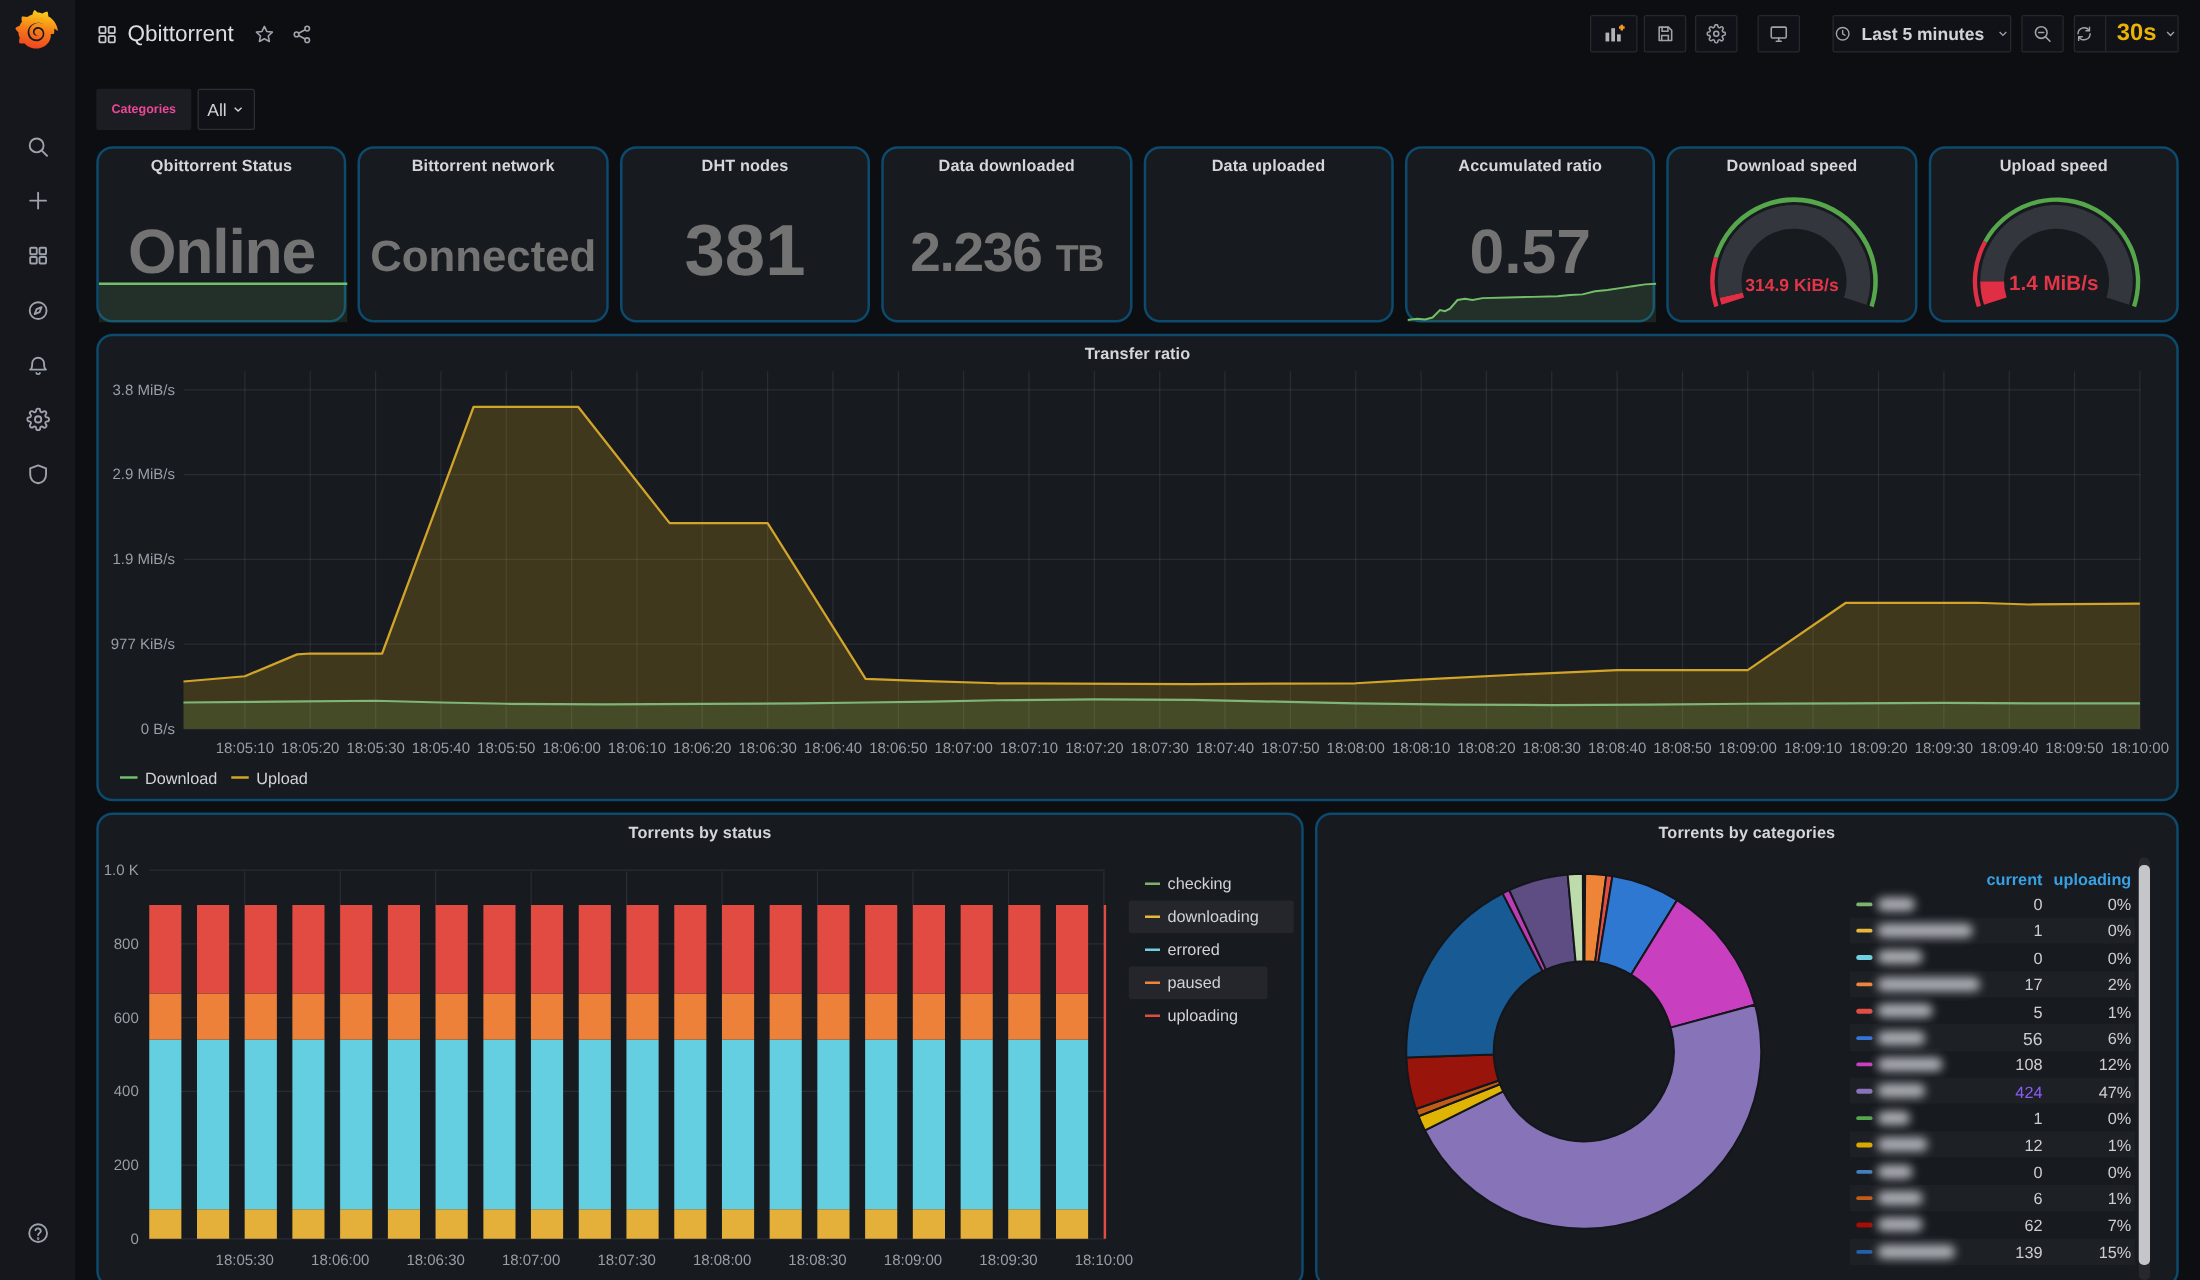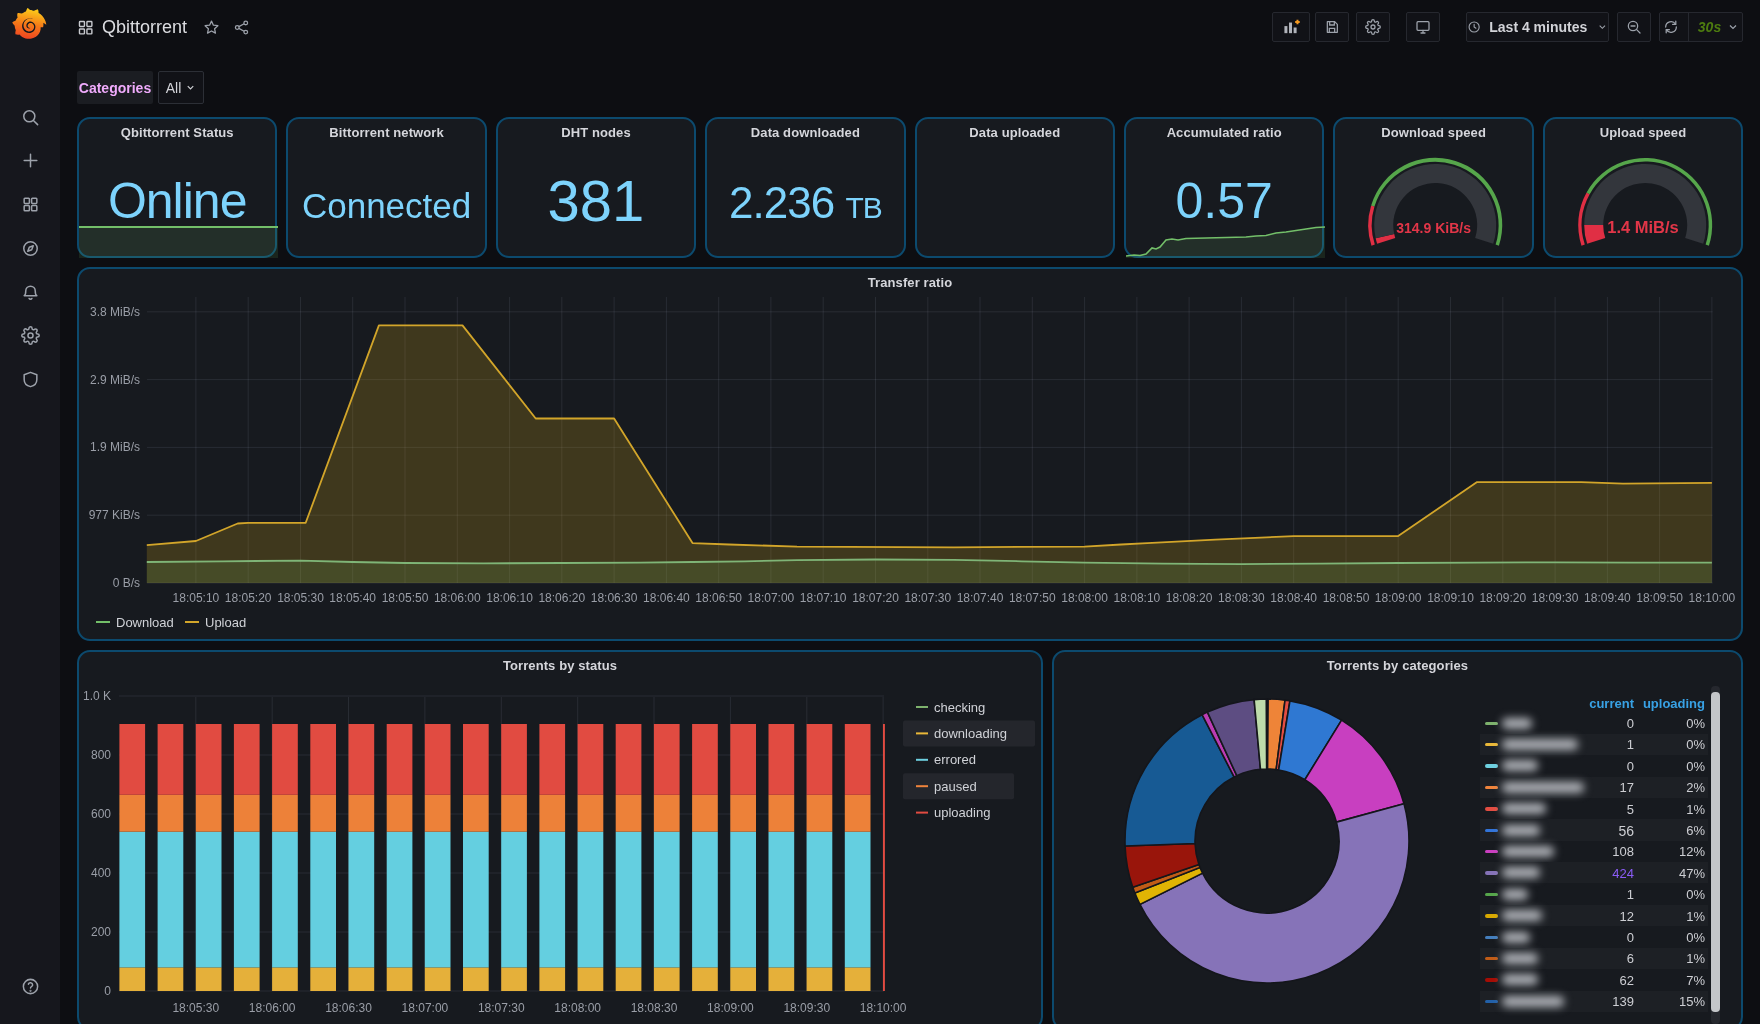--- a/index.html
+++ b/index.html
@@ -108,7 +108,7 @@
         <circle cx="12" cy="12" r="8.5"></circle>
         <path d="M12 7.5V12l3 2"></path>
       </svg>
-      <span style="color:#d2d3d8;font-size:14px;font-weight:600;margin:0 10px 0 8px;white-space:nowrap;">Last 4 minutes</span>
+      <span style="color:#d2d3d8;font-size:14px;font-weight:600;margin:0 10px 0 8px;white-space:nowrap;">Last 5 minutes</span>
       <svg width="12" height="12" viewBox="0 0 24 24" fill="none" stroke="#9da2ab" stroke-width="2.4">
         <path d="M6 9l6 6 6-6"></path>
       </svg>

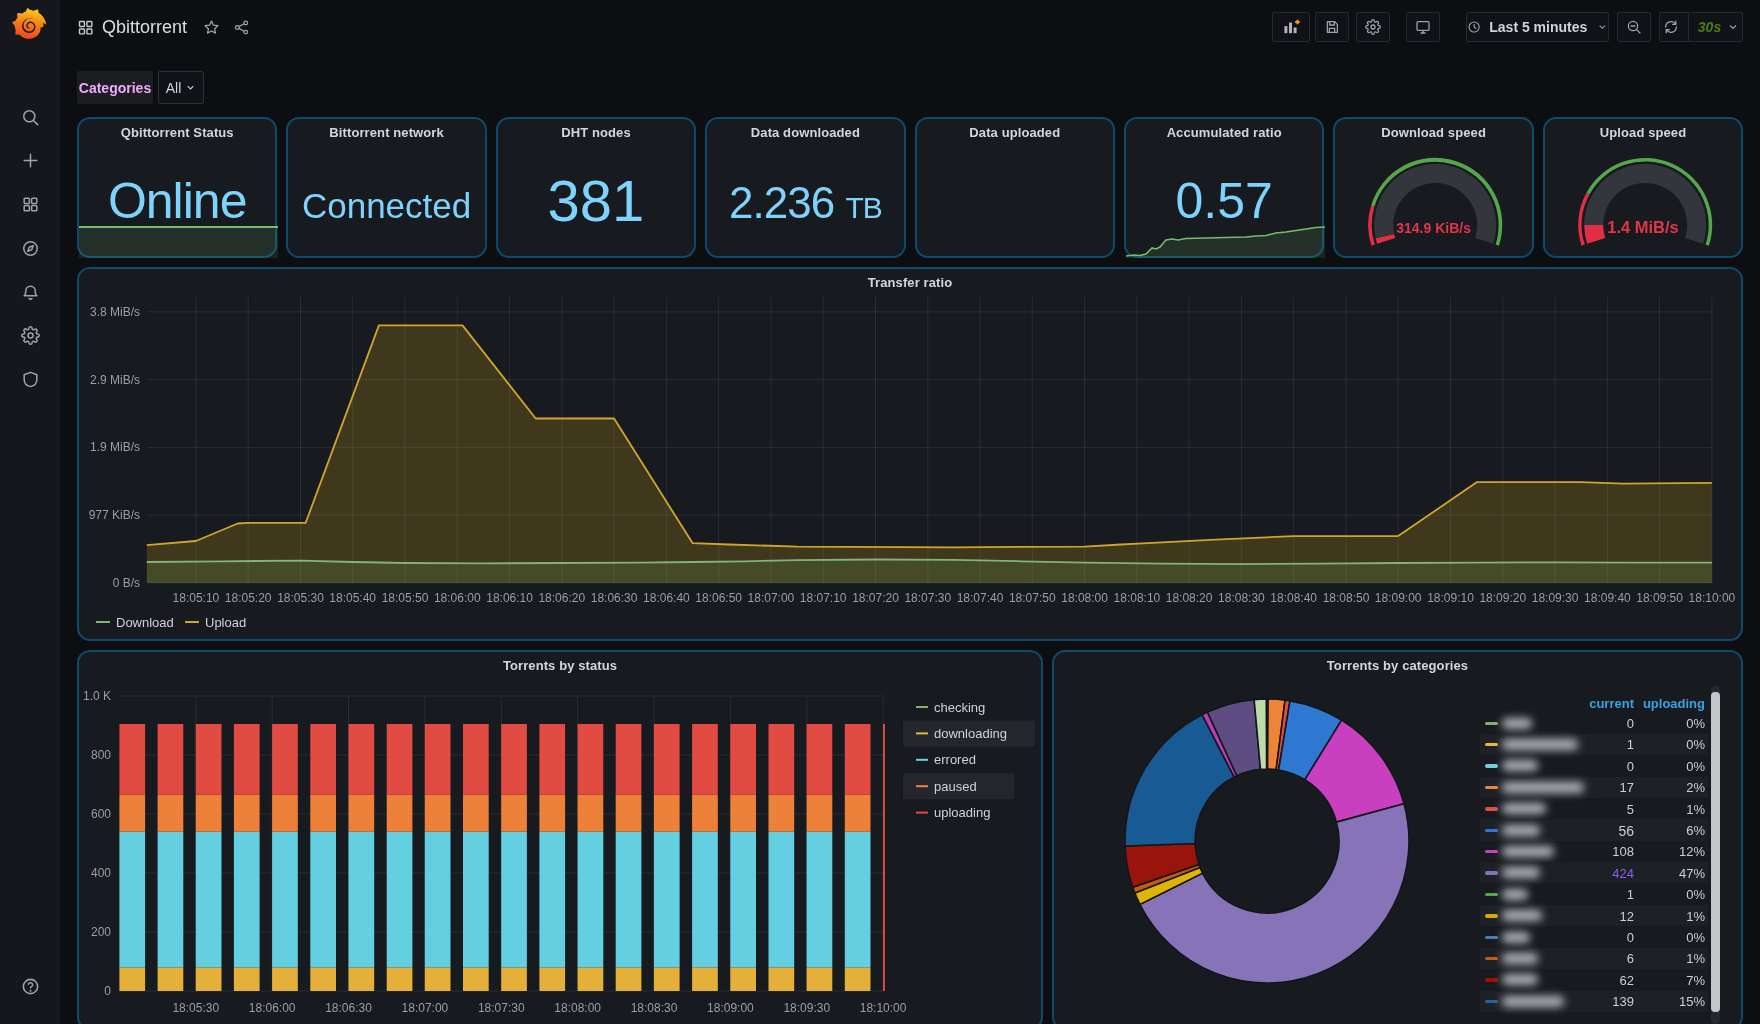--- a/index.html
+++ b/index.html
@@ -125,7 +125,7 @@
         <path d="M19.2 3.2v4.8h-4.8M4.8 20.8V16h4.8" stroke-linejoin="round"></path>
       </svg>
       <div style="width:1px;height:28px;background:#26282f;margin-left:9px;"></div>
-      <span style="color:#4d7c0f;font-size:14px;font-weight:600;margin:0 6px 0 9px;font-style:italic;">30s</span>
+      <span style="color:#eab308;font-size:19px;font-weight:600;margin:0 6px 0 9px;">30s</span>
       <svg width="12" height="12" viewBox="0 0 24 24" fill="none" stroke="#9da2ab" stroke-width="2.4">
         <path d="M6 9l6 6 6-6"></path>
       </svg>

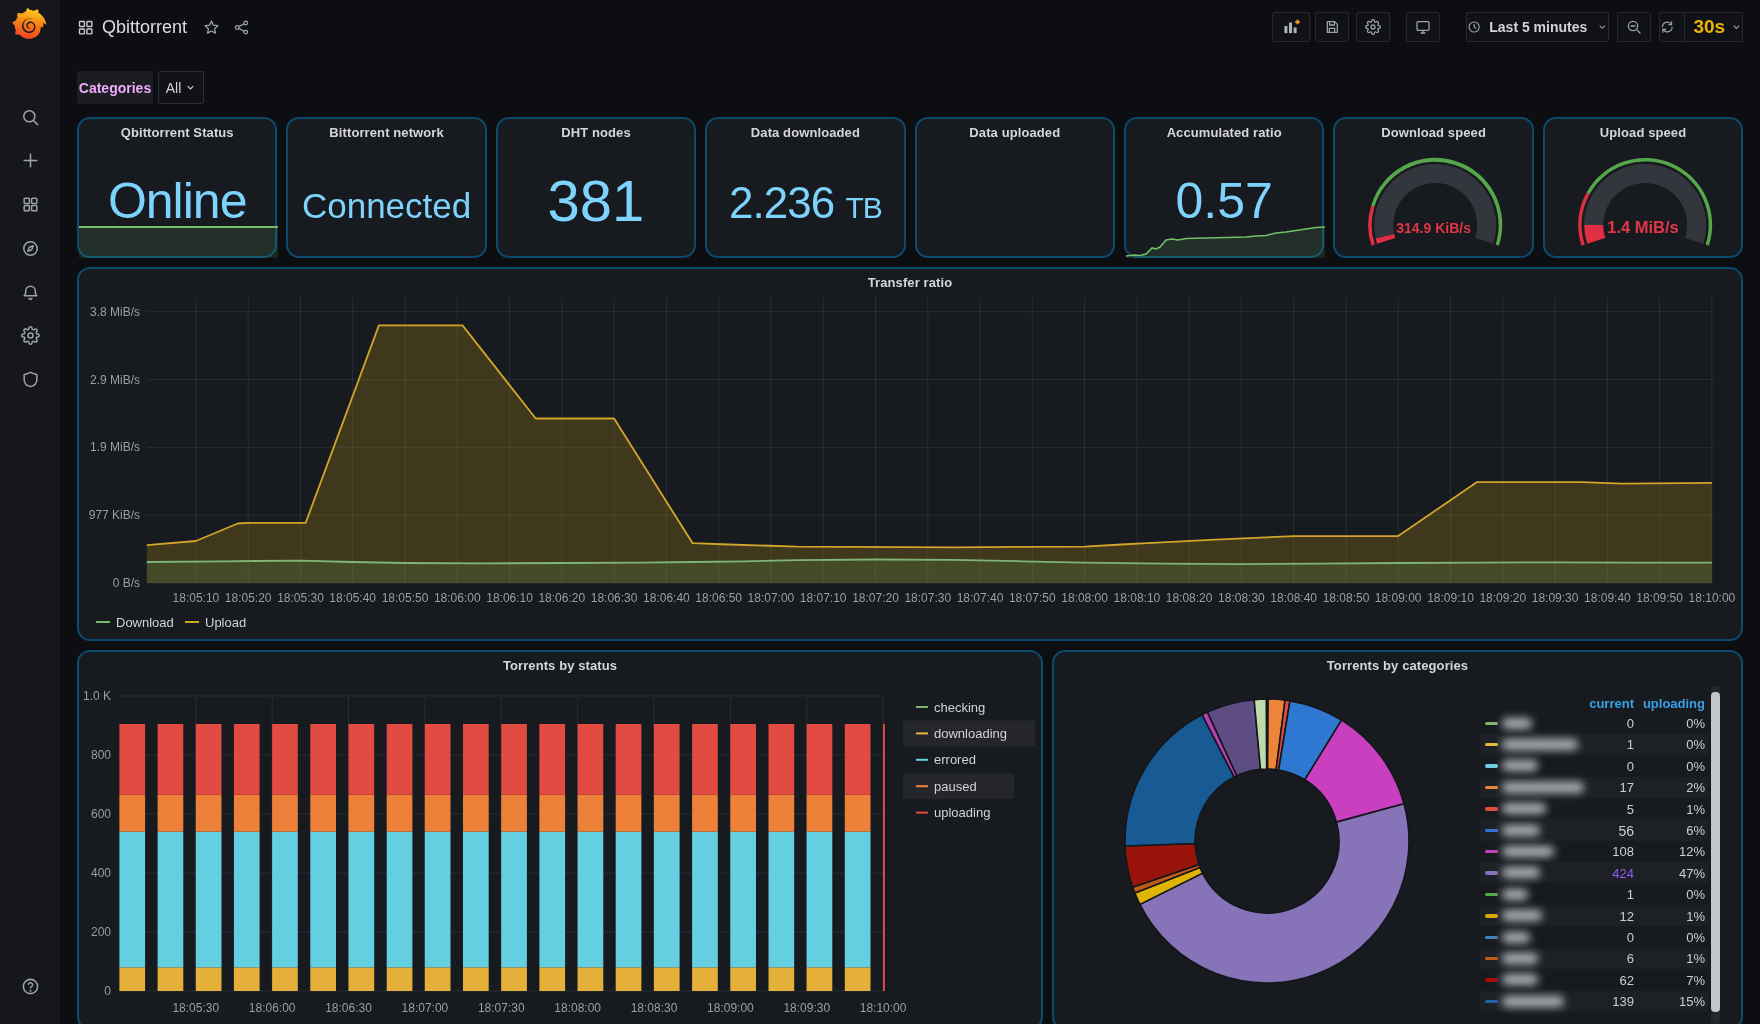--- a/index.html
+++ b/index.html
@@ -130,7 +130,7 @@
         <path d="M6 9l6 6 6-6"></path>
       </svg>
     </div>
-<div class="abs" style="left:77px;top:71px;width:76px;height:33px;background:#1b1d22;border-radius:2px;display:flex;align-items:center;justify-content:center;color:#f0abfc;font-size:14px;font-weight:600;">Categories</div>
+<div class="abs" style="left:77px;top:71px;width:76px;height:33px;background:#1b1d22;border-radius:2px;display:flex;align-items:center;justify-content:center;color:#ec4899;font-size:10px;font-weight:600;">Categories</div>
 <div class="abs" style="left:158px;top:71px;width:46px;height:33px;background:#111217;border:1px solid #2c2f36;border-radius:2px;display:flex;align-items:center;justify-content:center;color:#d2d3d8;font-size:14px;">All&nbsp;<svg width="11" height="11" viewBox="0 0 24 24" fill="none" stroke="#d2d3d8" stroke-width="2.4">
         <path d="M6 9l6 6 6-6"></path>
       </svg></div>

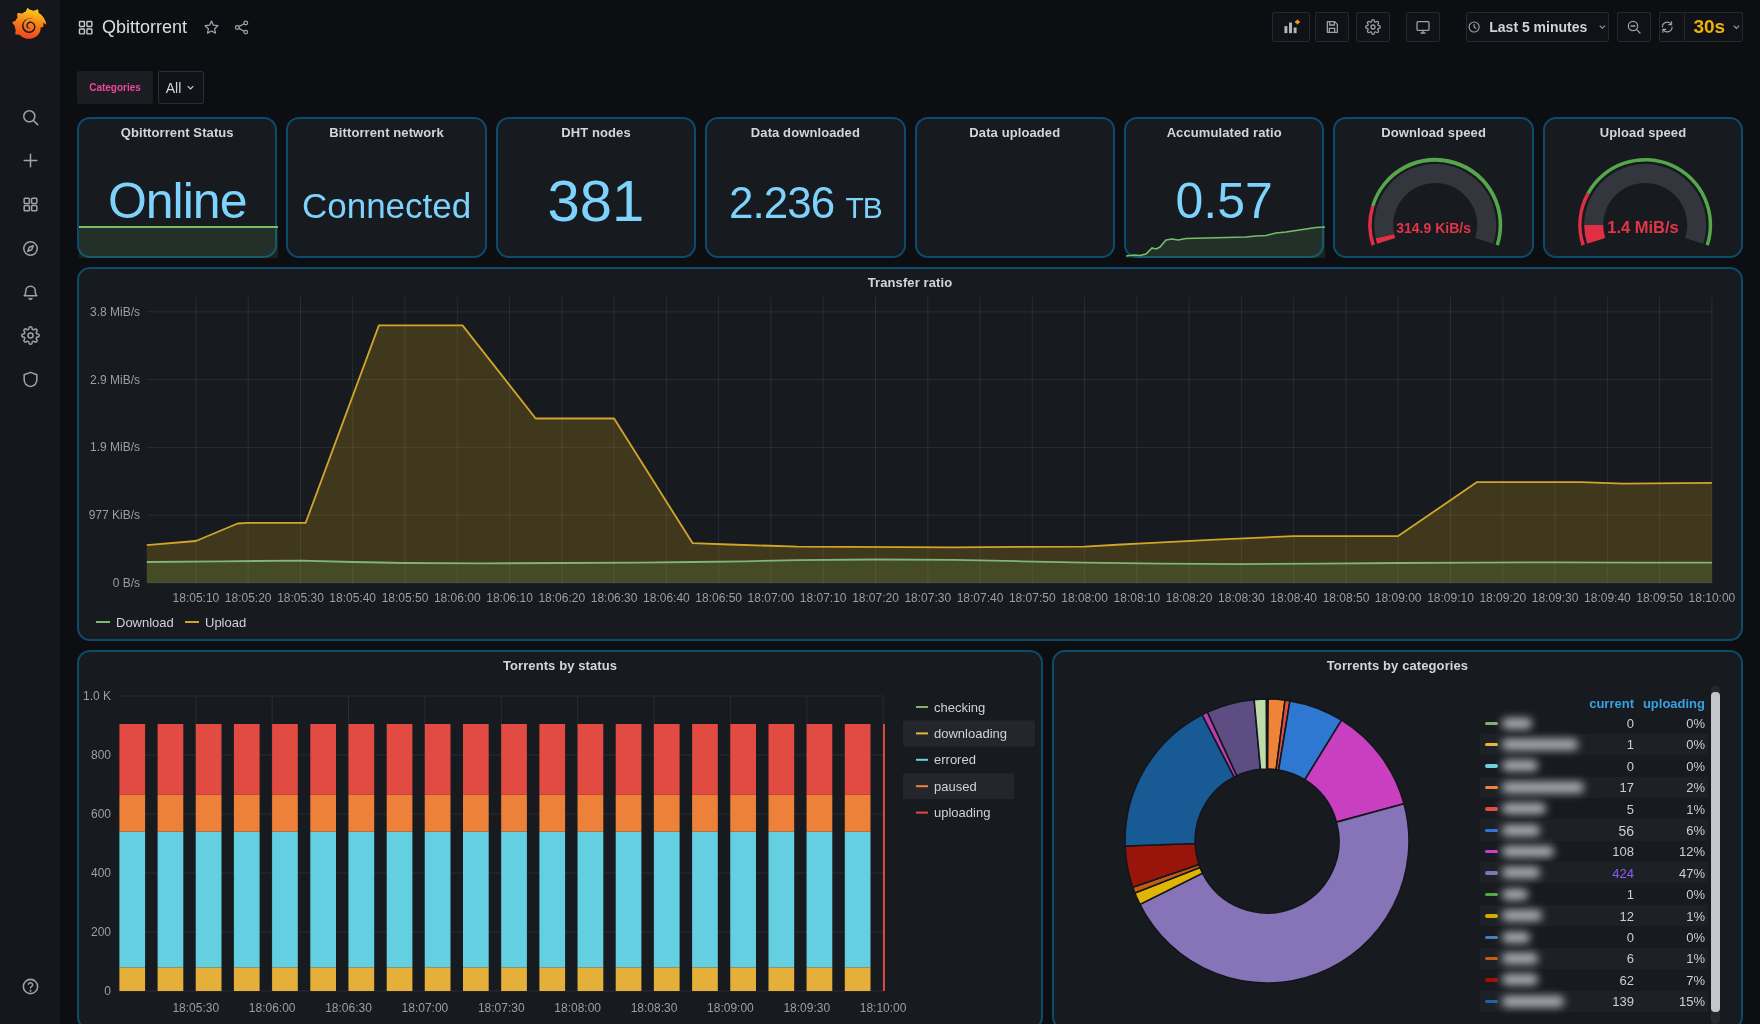--- a/index.html
+++ b/index.html
@@ -8,7 +8,7 @@
   .panel { position:absolute; background:#171a1f; border:2px solid #0c4a6e; border-radius:13px; }
   .ptitle { position:absolute; top:6px; left:0; right:0; text-align:center; color:#d5d6db;
      font-size:13px; font-weight:700; letter-spacing:0.1px; }
-  .statv { position:absolute; left:0; right:0; text-align:center; color:#7dd3fc; font-weight:400; }
+  .statv { position:absolute; left:0; right:0; text-align:center; color:#737373; font-weight:700; }
   .abs { position:absolute; }
   svg { display:block; }
   .axlbl { fill:#9a9ea7; font-size:12px; font-family:"Liberation Sans",sans-serif; }

